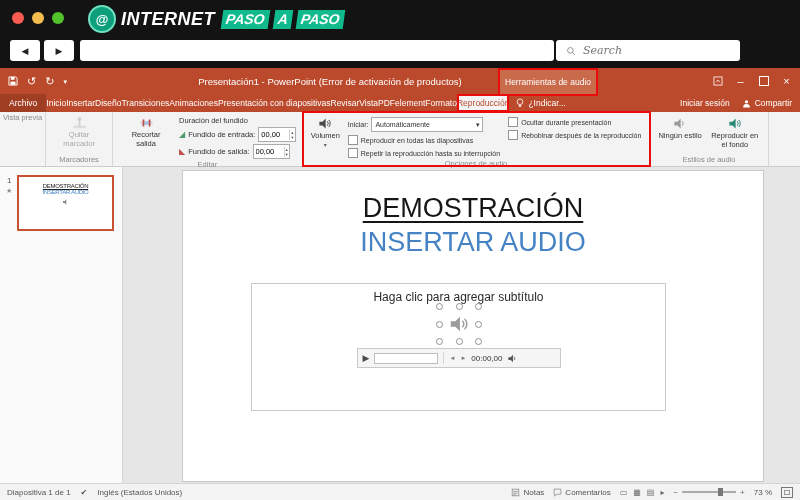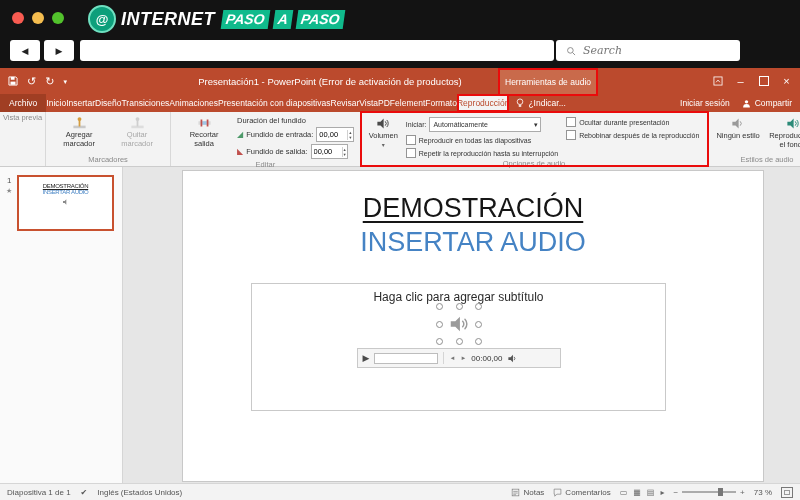--- a/index.html
+++ b/index.html
@@ -214,14 +214,6 @@
 
       <div class="rgroup">
         <div class="rgroup-body">
-          <div class="bigbtn">
-            <svg width="15" height="14" viewBox="0 0 16 16">
-              <rect x="1" y="11" width="14" height="3" fill="#C9C9C9"></rect>
-              <rect x="7" y="4" width="2" height="8" fill="#D49C3E"></rect>
-              <circle cx="8" cy="3.5" r="2.2" fill="#D49C3E"></circle>
-            </svg>
-            <span>Agregar marcador</span>
-          </div>
           <div class="bigbtn disabled">
             <svg width="15" height="14" viewBox="0 0 16 16">
               <rect x="1" y="11" width="14" height="3" fill="#DDDDDD"></rect>

